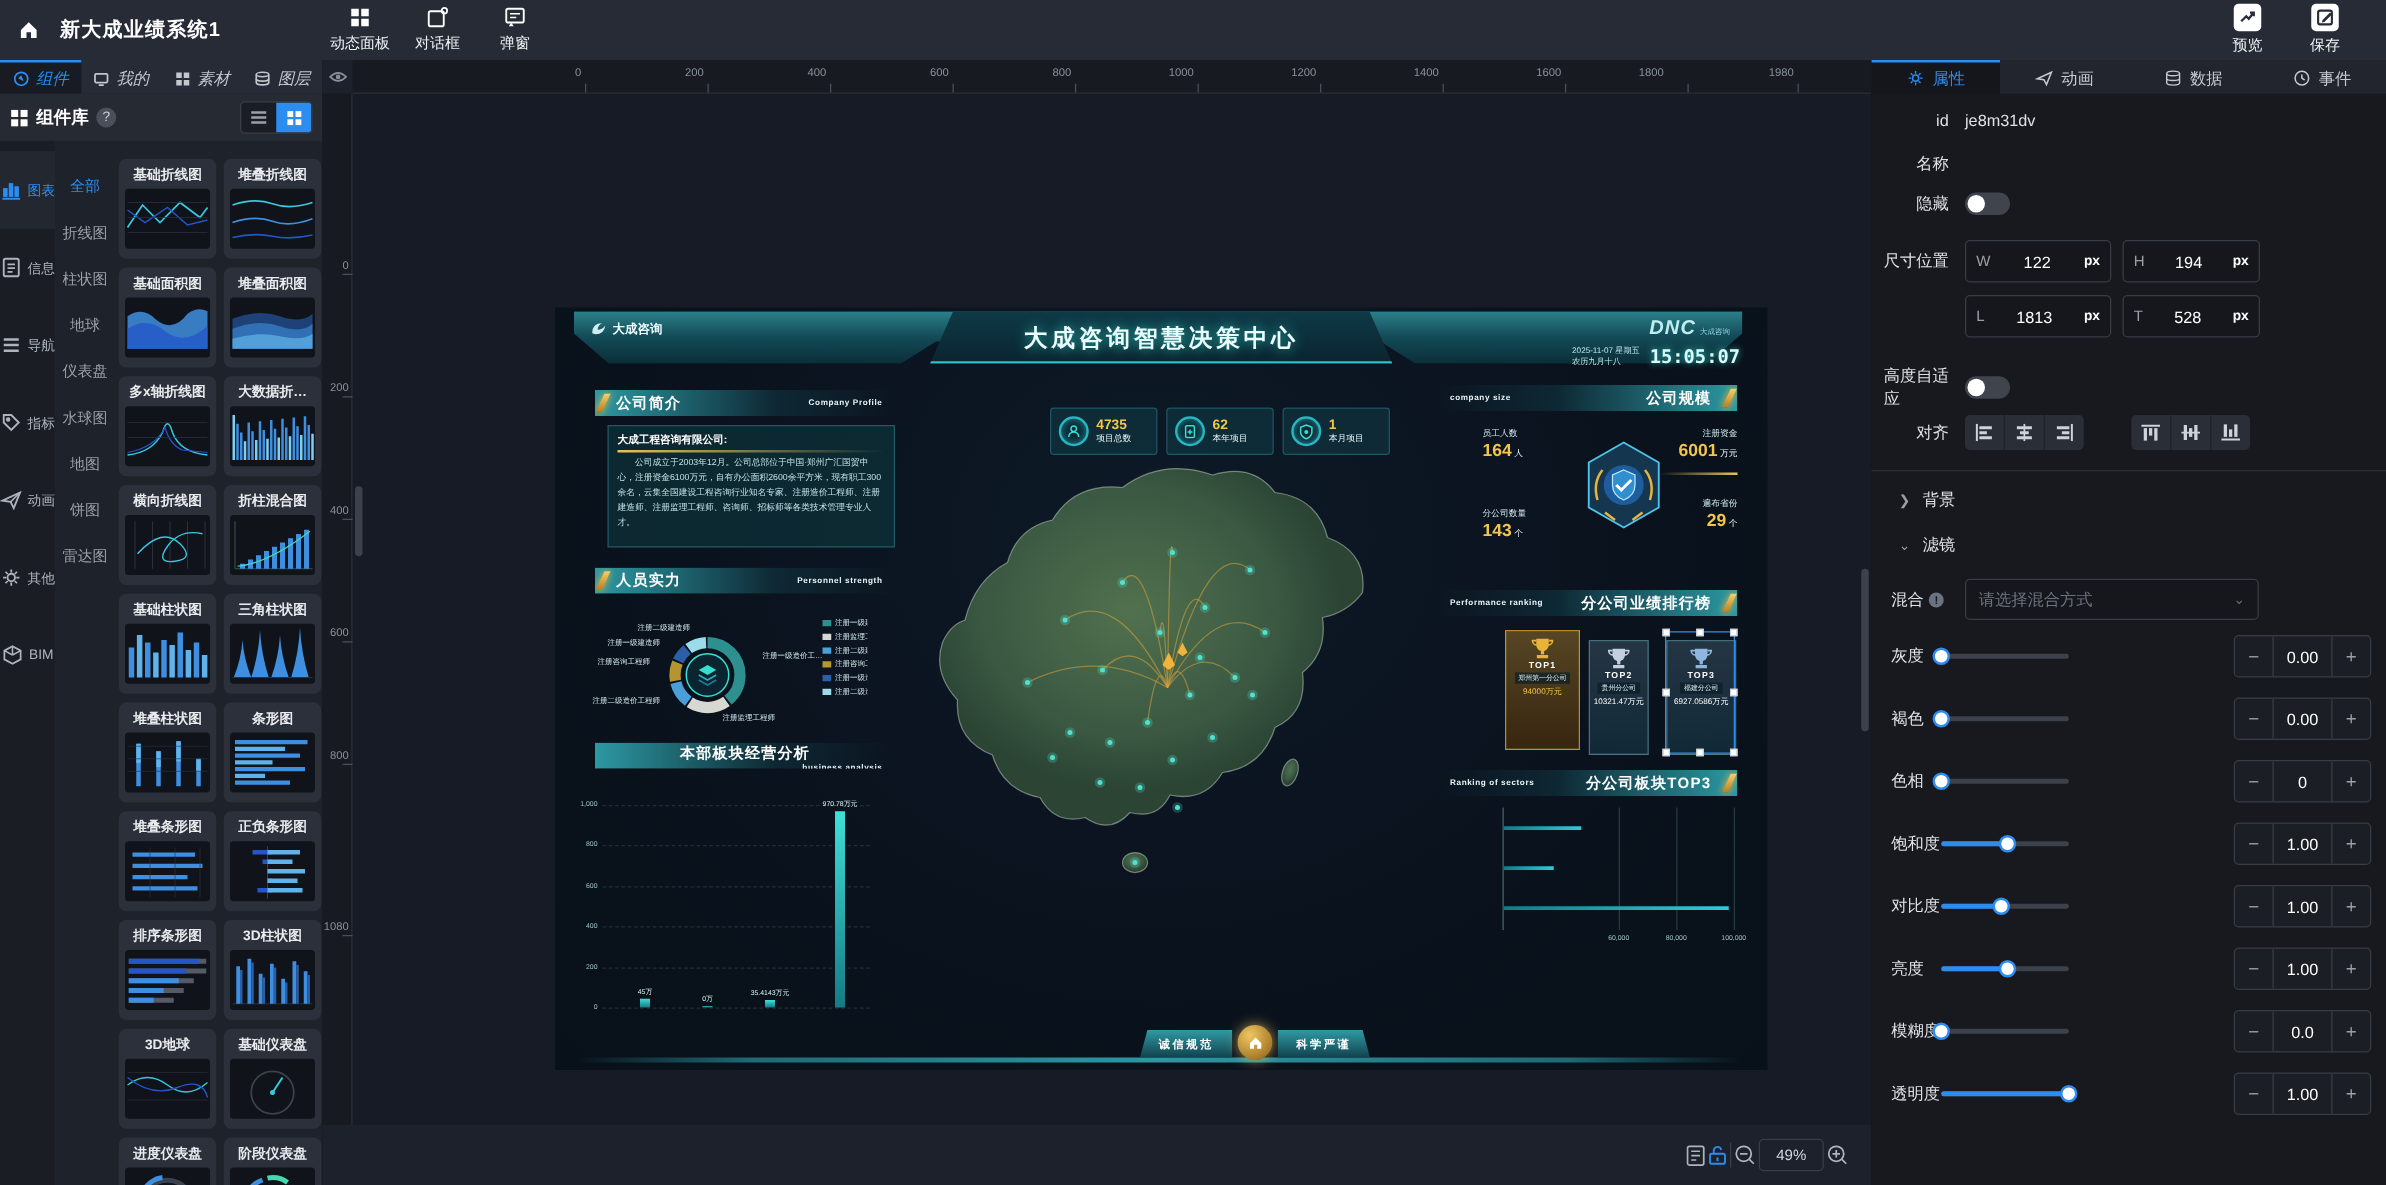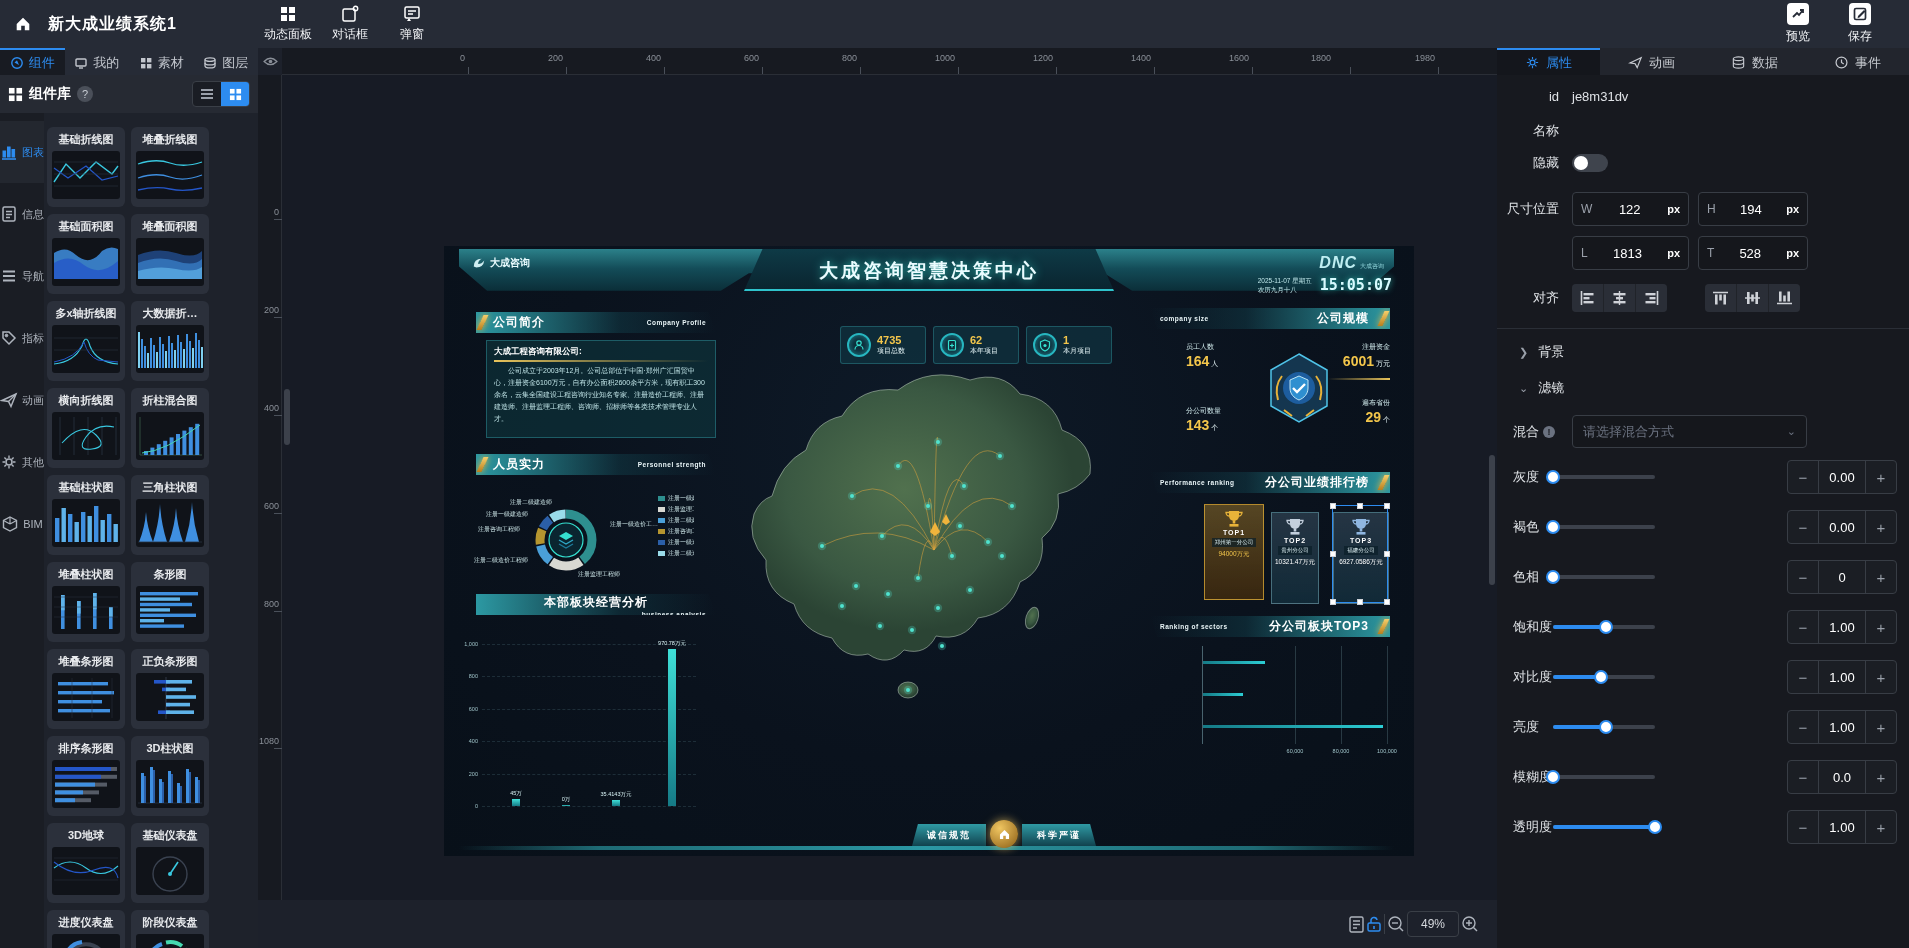--- a/index.html
+++ b/index.html
@@ -25,7 +25,7 @@
   
   .left-panel { width:258px; background:#1e222b; display:flex; flex-direction:column; flex:0 0 258px; }
   .ltabs { height:27px; background:#262b36; display:flex; flex:0 0 27px; }
-  .ltab { flex:1; display:flex; align-items:center; justify-content:center; gap:5px; font-size:13px; color:#c2c6cd; cursor:pointer; border-top:2px solid transparent; }
+  .ltab { flex:1; display:flex; align-items:center; justify-content:center; gap:5px; font-size:13px; color:#c2c6cd; cursor:pointer; border-top:2px solid transparent;font-style:italic; }
   .ltab.active { color:#2d8cf0; background:#181b22; border-top:2px solid #2d8cf0; }
   .lib-header { height:38px; background:#262a33; display:flex; align-items:center; padding:0 8px; flex:0 0 38px; }
   .lh-title { color:#fff; font-size:14px; font-weight:bold; margin:0 6px; }

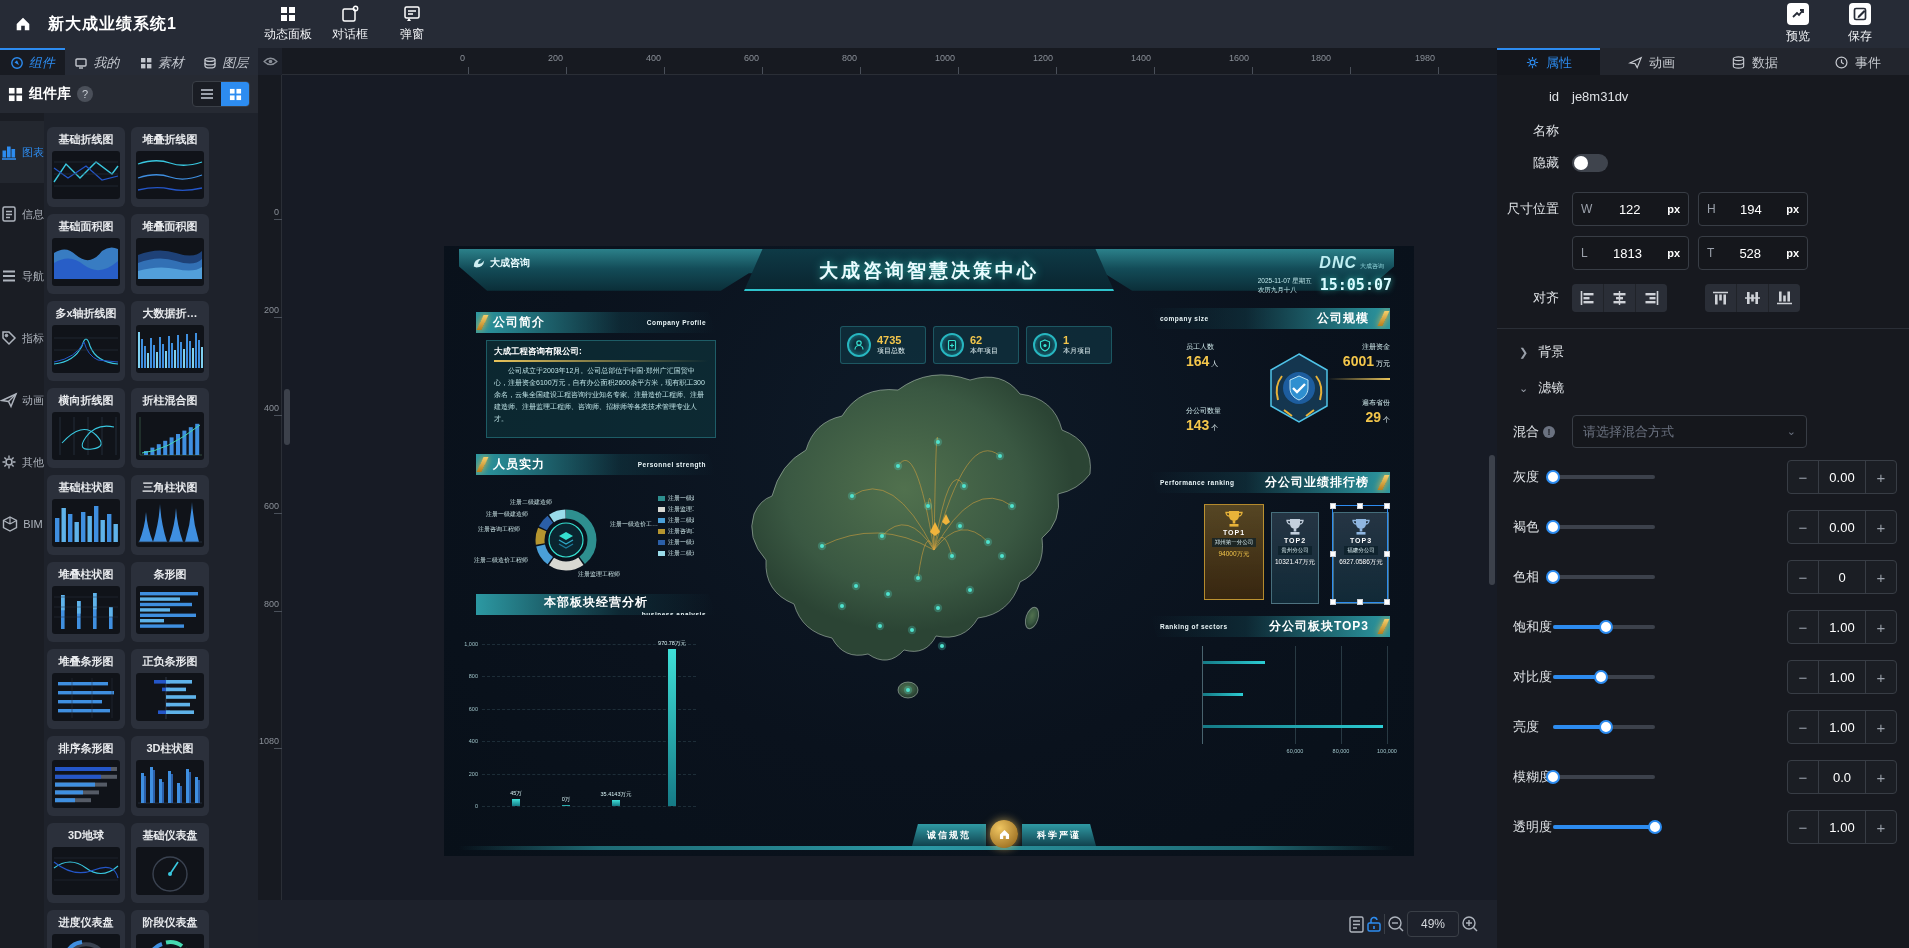--- a/index.html
+++ b/index.html
@@ -352,6 +352,17 @@
               </svg>
               <span>BIM</span>
             </div>
+          </div>
+        <div class="cats" id="cats">
+            <div class="cat active">全部</div>
+            <div class="cat">折线图</div>
+            <div class="cat">柱状图</div>
+            <div class="cat">地球</div>
+            <div class="cat">仪表盘</div>
+            <div class="cat">水球图</div>
+            <div class="cat">地图</div>
+            <div class="cat">饼图</div>
+            <div class="cat">雷达图</div>
           </div>
         <div class="cards" id="cards">
             <div class="card">

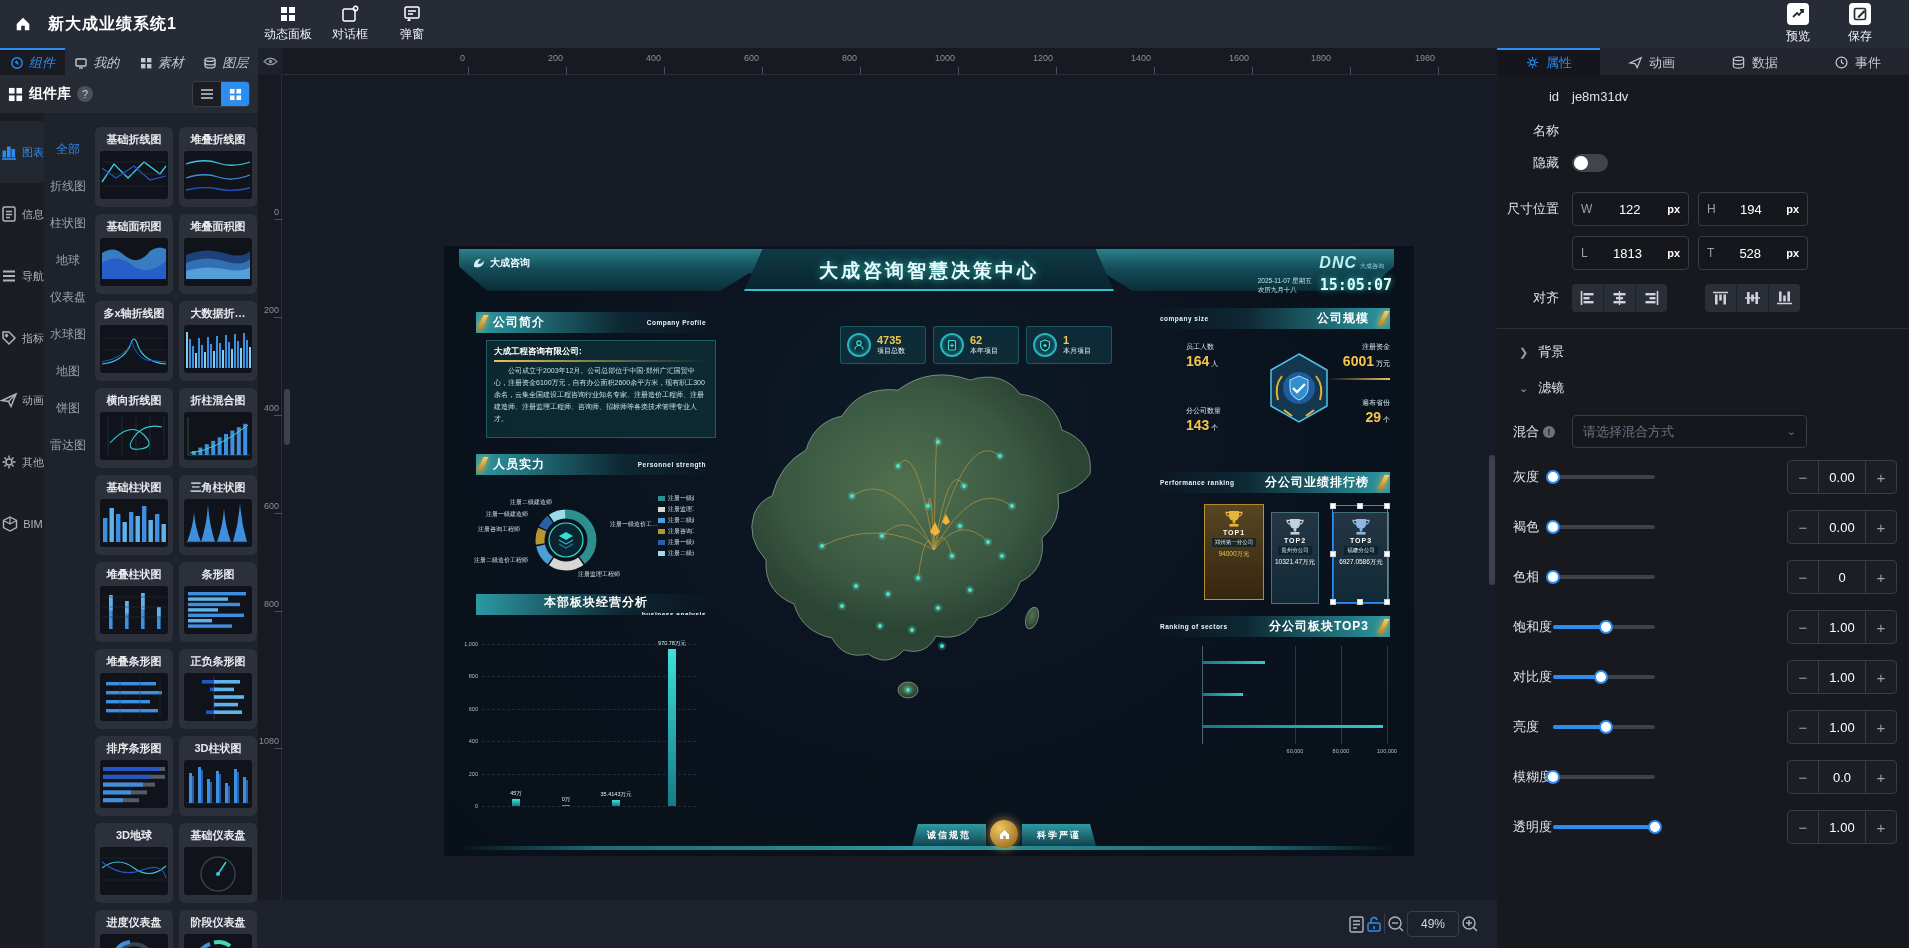--- a/index.html
+++ b/index.html
@@ -1160,6 +1160,12 @@
               </div>
             </div>
         </div>
+        <div class="prow" style="margin-top:22px;margin-bottom:4px;">
+          <span class="plabel" style="text-align:left;line-height:18px;">高度自适应</span>
+          <span class="toggle">
+              <span class="knob"></span>
+            </span>
+        </div>
         <div class="prow">
           <span class="plabel">对齐</span>
           <span class="align-group">

